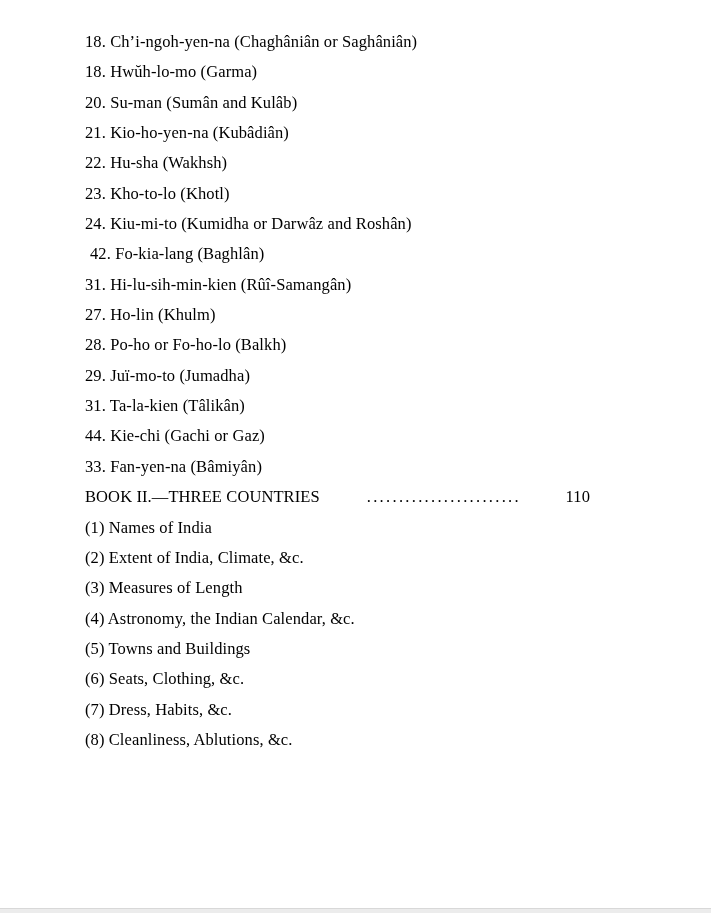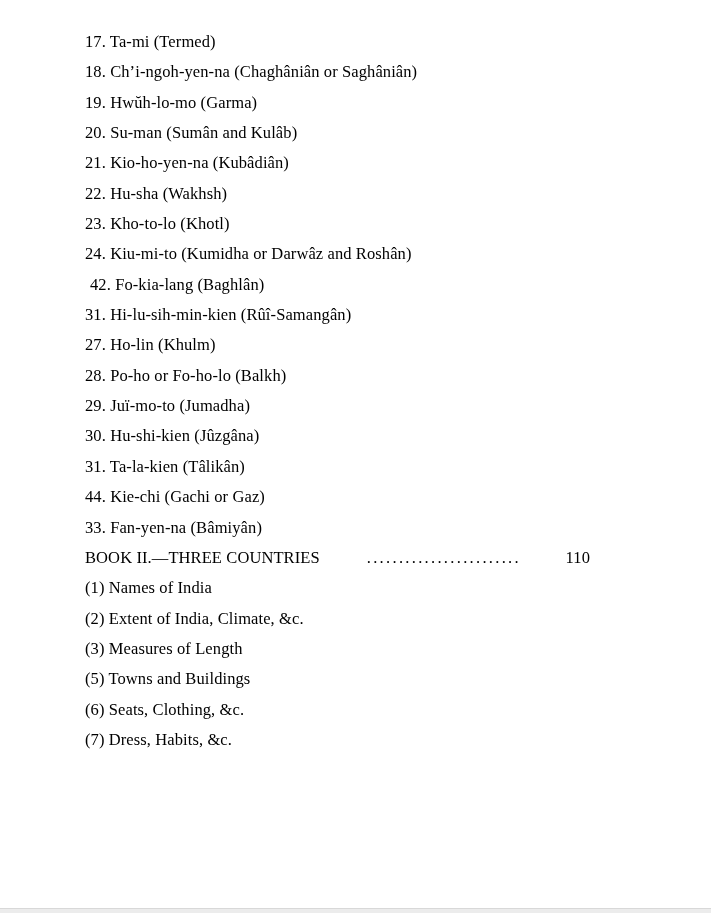--- a/index.html
+++ b/index.html
@@ -70,7 +70,6 @@
 
 <div class="doc-page">
   <div class="toc">
-      <div class="toc-row"><span class="toc-label">17. Ta-mi (Termed)</span></div>
       <div class="toc-row"><span class="toc-label">18. Ch’i-ngoh-yen-na (Chaghâniân or Saghâniân)</span></div>
       <div class="toc-row"><span class="toc-label">19. Hwŭh-lo-mo (Garma)</span></div>
       <div class="toc-row"><span class="toc-label">20. Su-man (Sumân and Kulâb)</span></div>

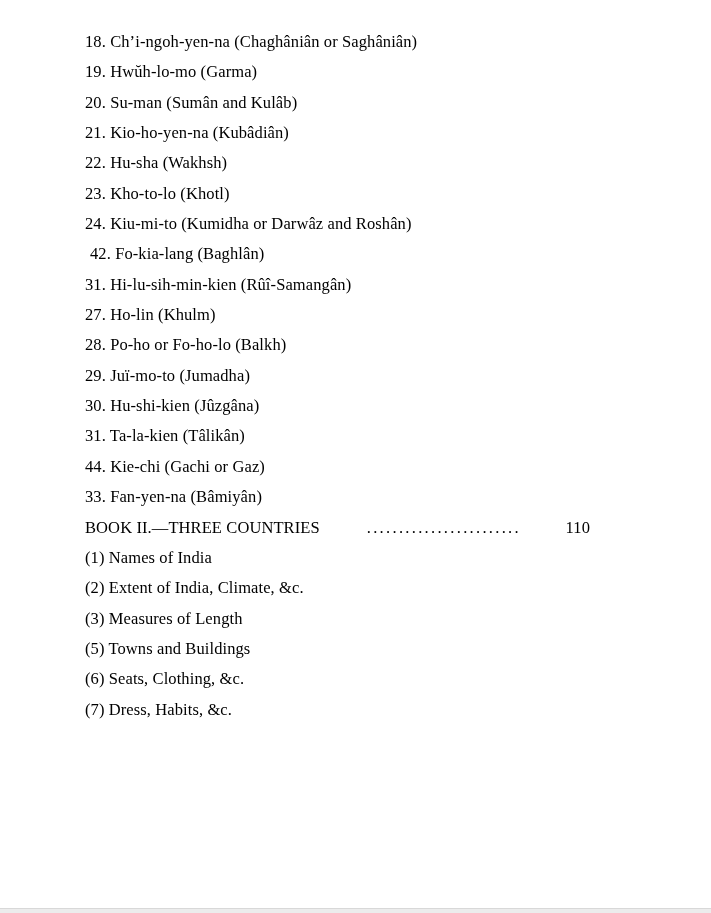--- a/index.html
+++ b/index.html
@@ -71,7 +71,7 @@
 <div class="doc-page">
   <div class="toc">
       <div class="toc-row"><span class="toc-label">18. Ch’i-ngoh-yen-na (Chaghâniân or Saghâniân)</span></div>
-      <div class="toc-row"><span class="toc-label">19. Hwŭh-lo-mo (Garma)</span></div>
+      <div class="toc-row"><span class="toc-label">18. Hwŭh-lo-mo (Garma)</span></div>
       <div class="toc-row"><span class="toc-label">20. Su-man (Sumân and Kulâb)</span></div>
       <div class="toc-row"><span class="toc-label">21. Kio-ho-yen-na (Kubâdiân)</span></div>
       <div class="toc-row"><span class="toc-label">22. Hu-sha (Wakhsh)</span></div>

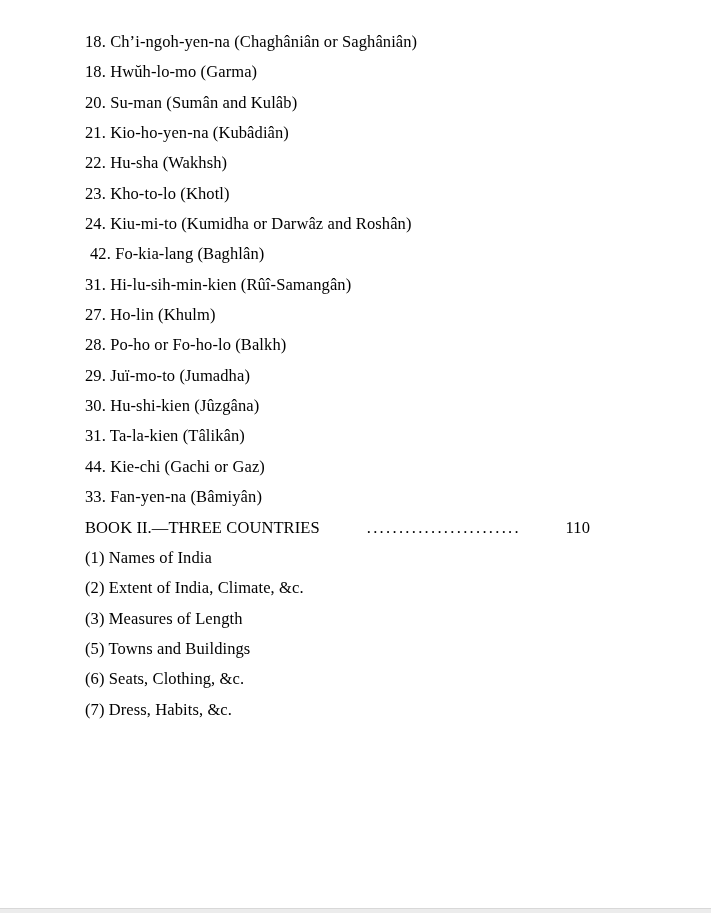--- a/index.html
+++ b/index.html
@@ -82,7 +82,6 @@
       <div class="toc-row"><span class="toc-label">27. Ho-lin (Khulm)</span></div>
       <div class="toc-row"><span class="toc-label">28. Po-ho or Fo-ho-lo (Balkh)</span></div>
       <div class="toc-row"><span class="toc-label">29. Juï-mo-to (Jumadha)</span></div>
-      <div class="toc-row"><span class="toc-label">30. Hu-shi-kien (Jûzgâna)</span></div>
       <div class="toc-row"><span class="toc-label">31. Ta-la-kien (Tâlikân)</span></div>
       <div class="toc-row"><span class="toc-label">44. Kie-chi (Gachi or Gaz)</span></div>
       <div class="toc-row"><span class="toc-label">33. Fan-yen-na (Bâmiyân)</span></div>

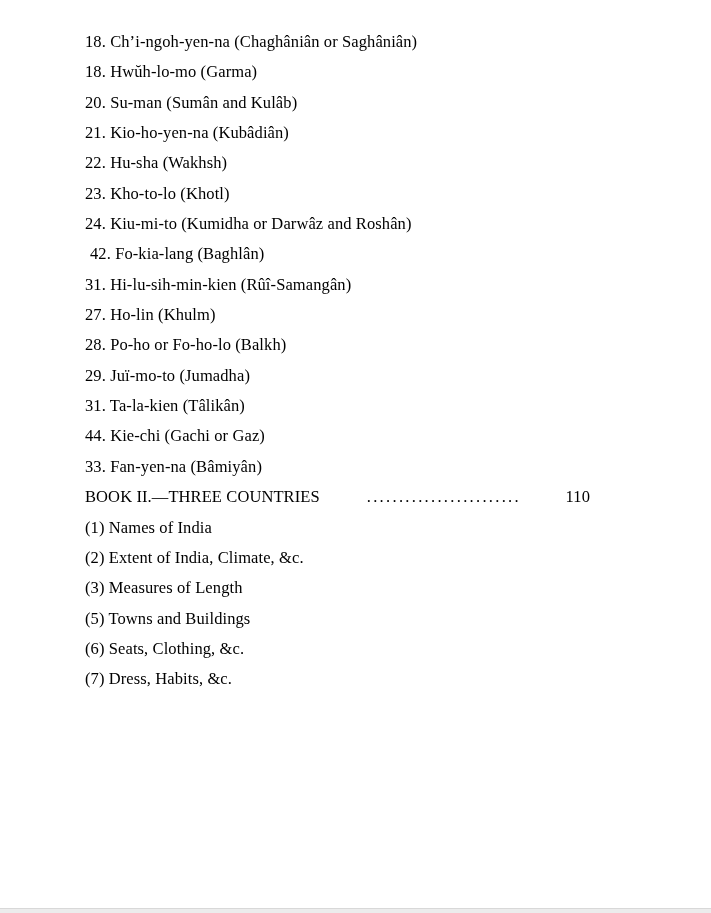--- a/index.html
+++ b/index.html
@@ -93,6 +93,7 @@
       <div class="toc-row"><span class="toc-label">(1) Names of India</span></div>
       <div class="toc-row"><span class="toc-label">(2) Extent of India, Climate, &amp;c.</span></div>
       <div class="toc-row"><span class="toc-label">(3) Measures of Length</span></div>
+      <div class="toc-row"><span class="toc-label">(4) Astronomy, the Indian Calendar, &amp;c.</span></div>
       <div class="toc-row"><span class="toc-label">(5) Towns and Buildings</span></div>
       <div class="toc-row"><span class="toc-label">(6) Seats, Clothing, &amp;c.</span></div>
       <div class="toc-row"><span class="toc-label">(7) Dress, Habits, &amp;c.</span></div>

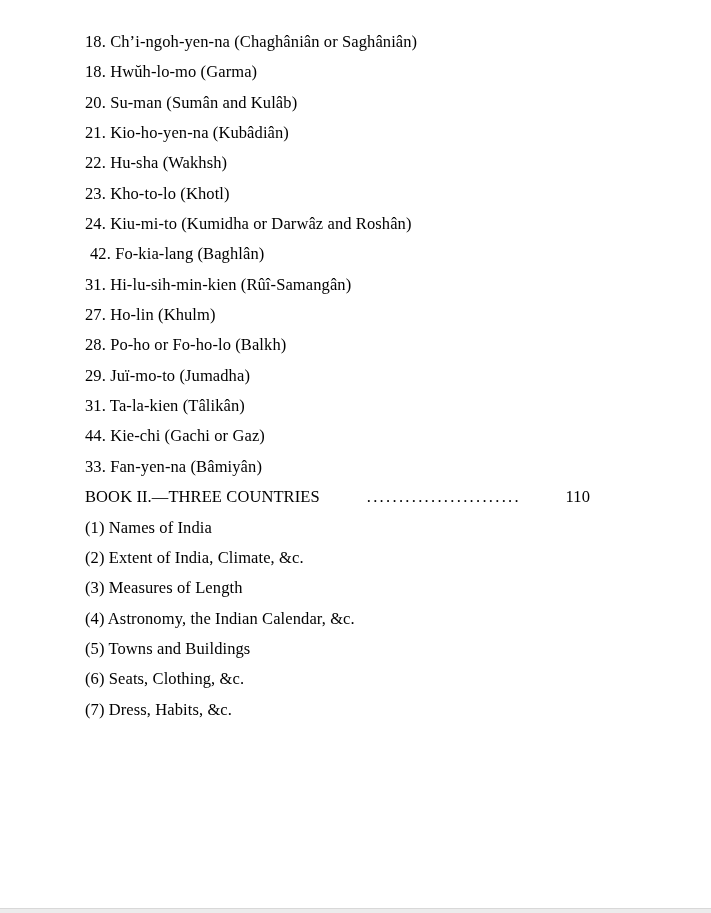--- a/index.html
+++ b/index.html
@@ -97,6 +97,7 @@
       <div class="toc-row"><span class="toc-label">(5) Towns and Buildings</span></div>
       <div class="toc-row"><span class="toc-label">(6) Seats, Clothing, &amp;c.</span></div>
       <div class="toc-row"><span class="toc-label">(7) Dress, Habits, &amp;c.</span></div>
+      <div class="toc-row"><span class="toc-label">(8) Cleanliness, Ablutions, &amp;c.</span></div>
     </div>
   <div class="page-gap-strip" style="background: rgb(236, 236, 236);"></div>
 </div>

